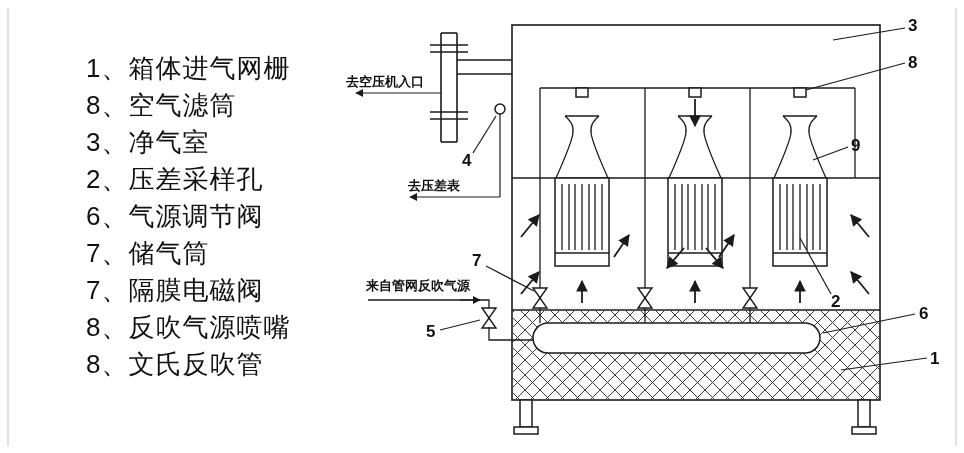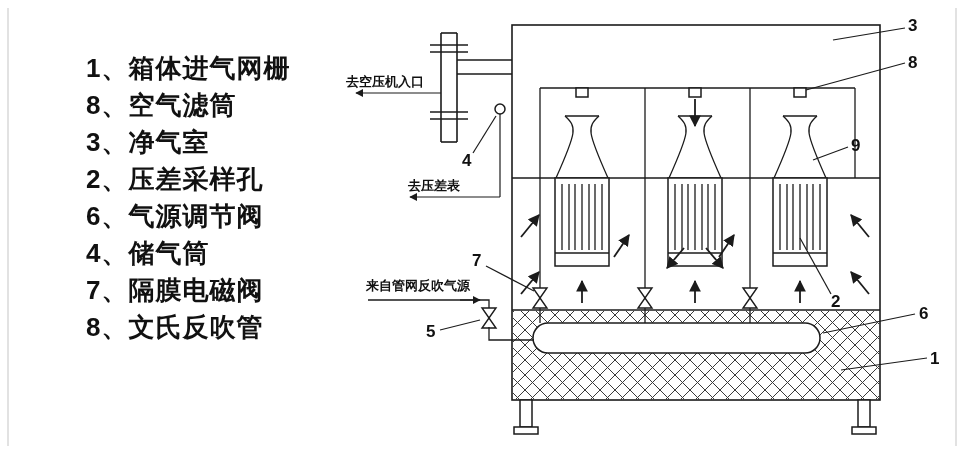--- a/index.html
+++ b/index.html
@@ -9,7 +9,7 @@
   }
   .legend {
     position:absolute; left:86px; top:50px; color:#111;
-    font-weight:700; font-size:26px; letter-spacing:1px;
+    font-weight:400; font-size:26px; letter-spacing:1px;
   }
   .legend-item { height:37px; line-height:37px; white-space:nowrap; }
   svg.schematic { position:absolute; left:0; top:0; }

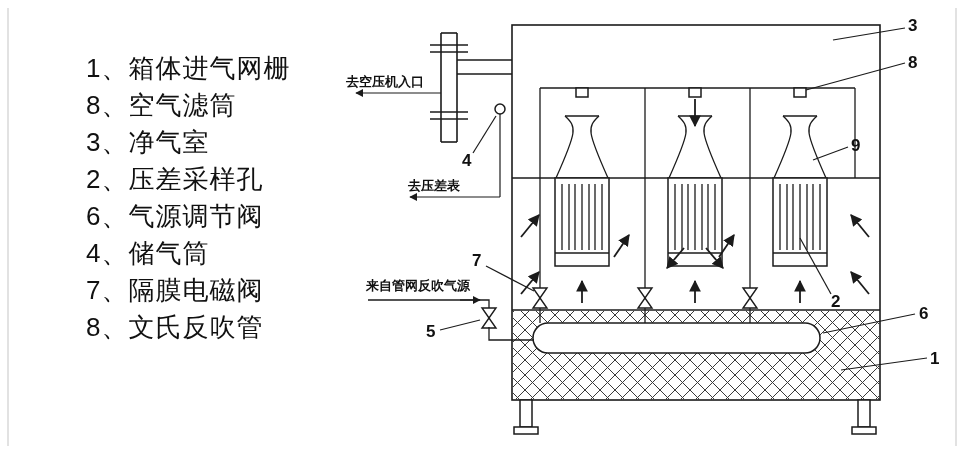--- a/index.html
+++ b/index.html
@@ -34,7 +34,7 @@
     <div class="legend-item">3、净气室</div>
     <div class="legend-item">2、压差采样孔</div>
     <div class="legend-item">6、气源调节阀</div>
-    <div class="legend-item">4、储气筒</div>
+    <div class="legend-item">7、储气筒</div>
     <div class="legend-item">7、隔膜电磁阀</div>
     <div class="legend-item">8、文氏反吹管</div>
   </div>

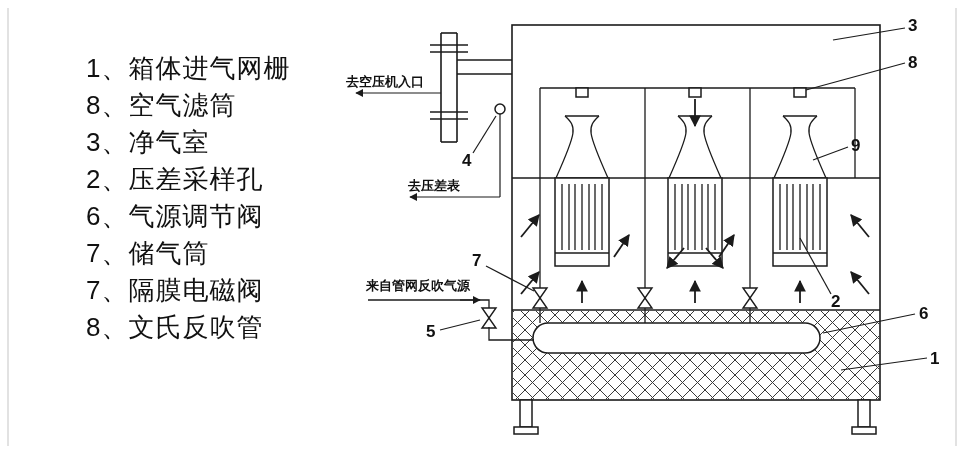--- a/index.html
+++ b/index.html
@@ -36,6 +36,7 @@
     <div class="legend-item">6、气源调节阀</div>
     <div class="legend-item">7、储气筒</div>
     <div class="legend-item">7、隔膜电磁阀</div>
+    <div class="legend-item">8、反吹气源喷嘴</div>
     <div class="legend-item">8、文氏反吹管</div>
   </div>
 

